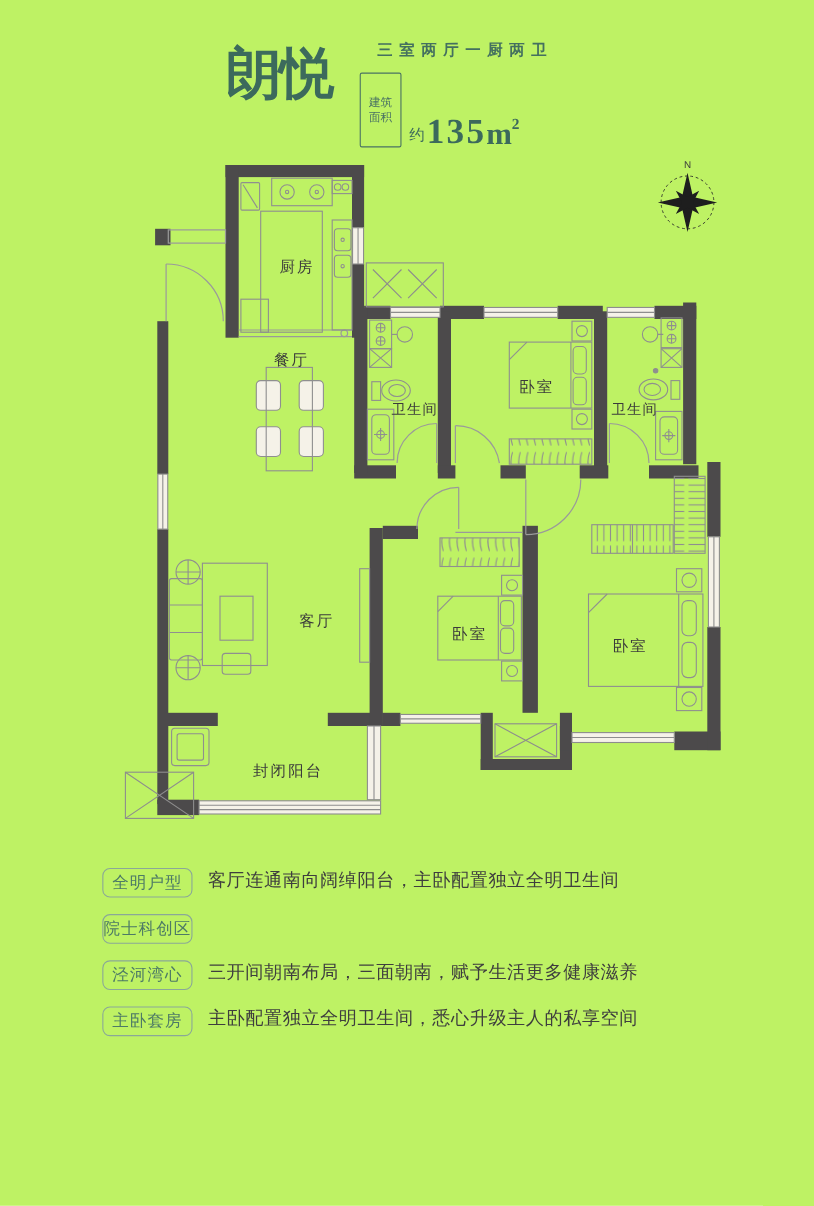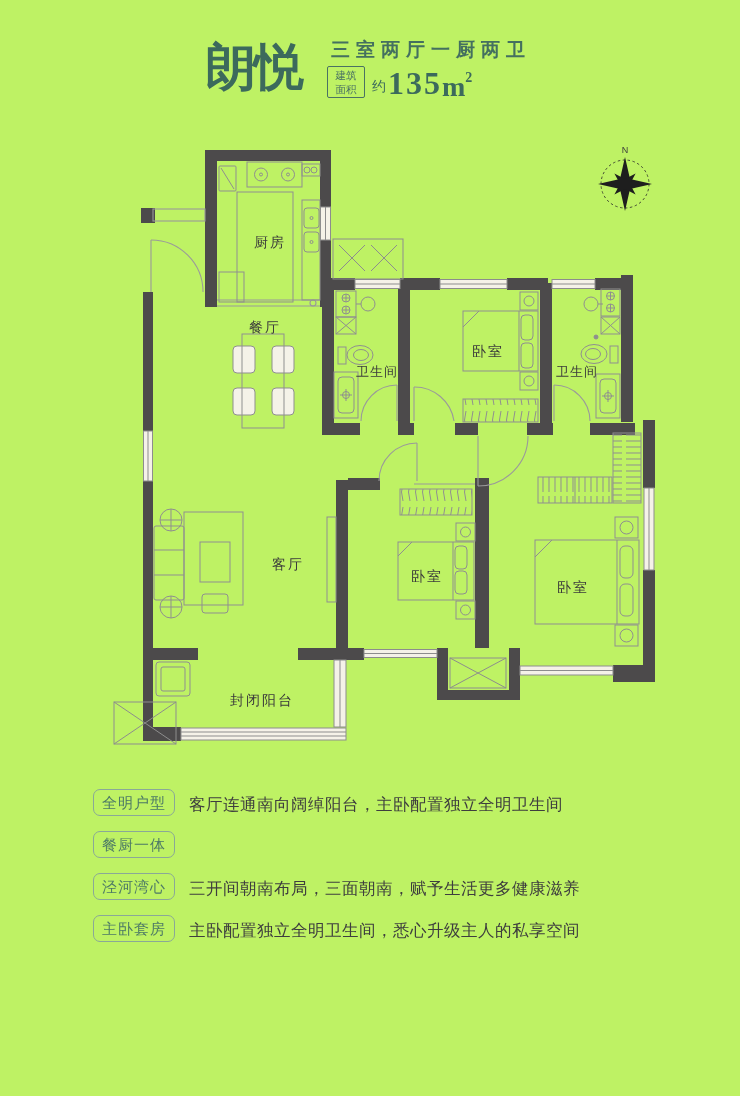--- a/index.html
+++ b/index.html
@@ -9,7 +9,7 @@
   
   .hdr-title{position:absolute;left:206px;top:34px;font-family:"Liberation Serif",serif;
              font-size:50px;font-weight:700;color:#3c6a5c;letter-spacing:-2px;}
-  .hdr-sub{position:absolute;left:331px;top:37px;font-size:19px;color:#44705f;letter-spacing:6px;font-weight:600;}
+  .hdr-sub{position:absolute;left:343px;top:37px;font-size:14px;color:#44705f;letter-spacing:6px;font-weight:600;}
   .hdr-arearow{position:absolute;left:327px;top:66px;display:flex;align-items:flex-end;}
   .area-badge{width:32px;border:1px solid #4a7263;border-radius:2px;color:#4a7263;
               font-size:10.5px;line-height:14px;text-align:center;padding:1px 2px;margin-bottom:2px;}

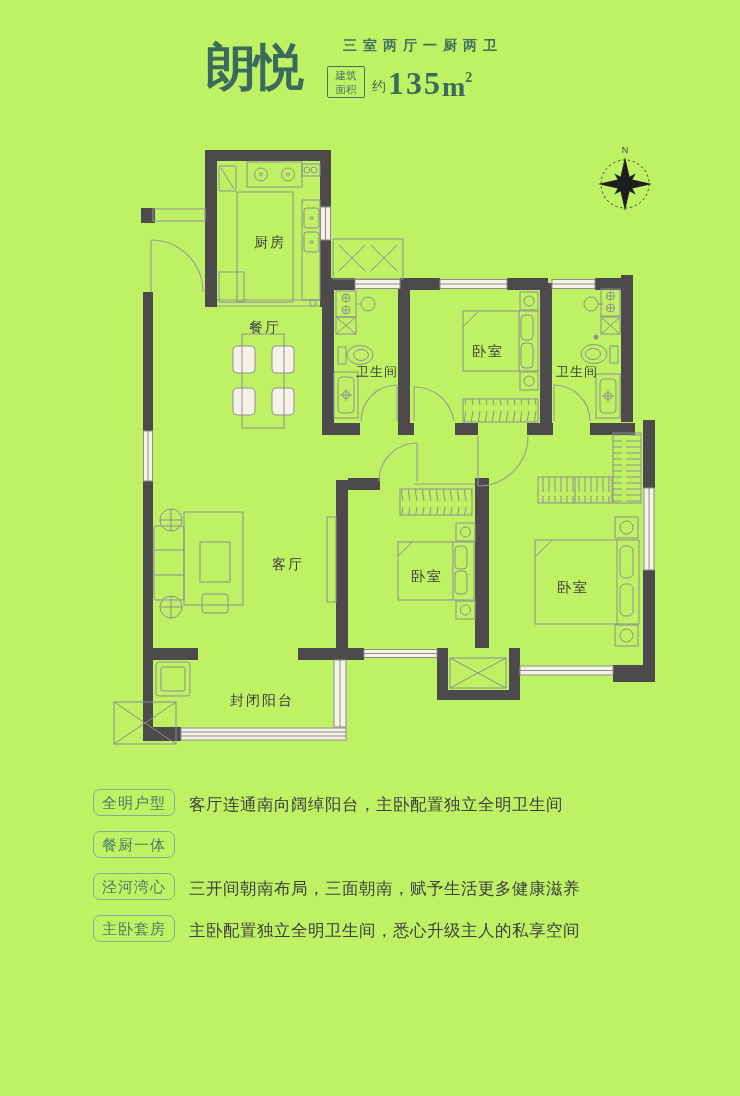--- a/index.html
+++ b/index.html
@@ -12,7 +12,7 @@
   .hdr-sub{position:absolute;left:343px;top:37px;font-size:14px;color:#44705f;letter-spacing:6px;font-weight:600;}
   .hdr-arearow{position:absolute;left:327px;top:66px;display:flex;align-items:flex-end;}
   .area-badge{width:32px;border:1px solid #4a7263;border-radius:2px;color:#4a7263;
-              font-size:10.5px;line-height:14px;text-align:center;padding:1px 2px;margin-bottom:2px;}
+              font-size:10.5px;line-height:14px;text-align:center;padding:19px 2px;margin-bottom:2px;}
   .area-approx{font-size:14px;color:#3c6a5c;margin:0 2px 4px 7px;}
   .area-value{font-family:"Liberation Serif",serif;font-size:32px;line-height:34px;color:#3c6a5c;font-weight:600;letter-spacing:2px;}
   .area-unit{font-family:"Liberation Serif",serif;font-size:28px;line-height:26px;color:#3c6a5c;font-weight:600;}

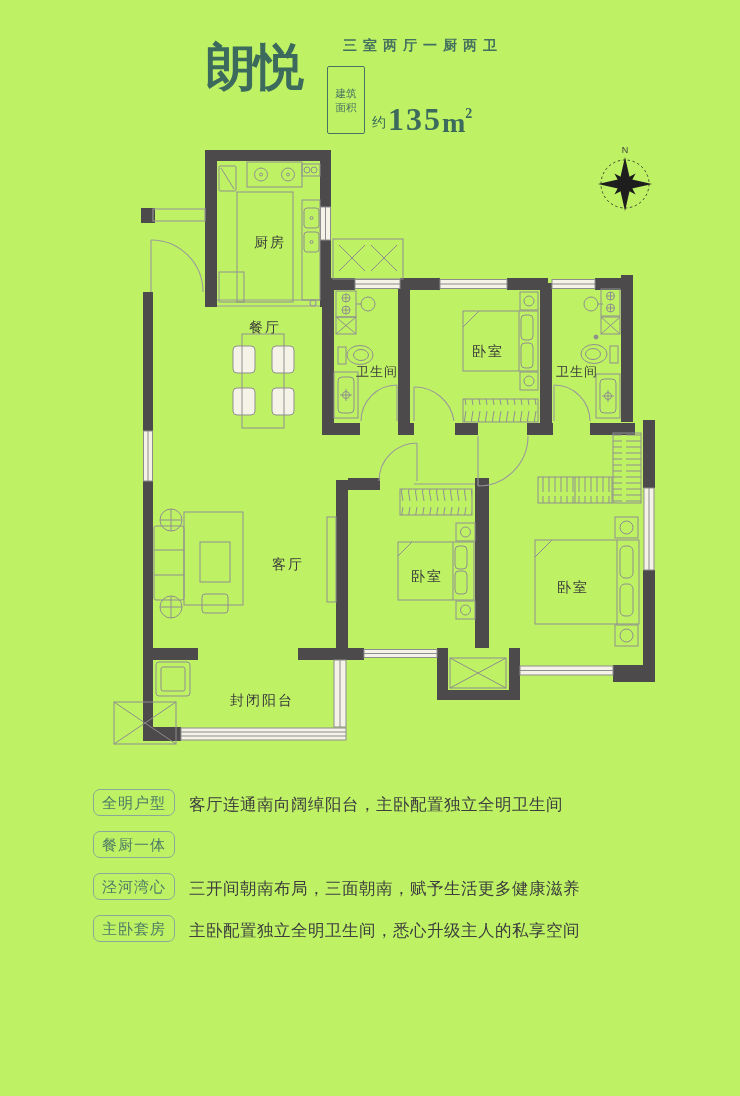--- a/index.html
+++ b/index.html
@@ -25,7 +25,7 @@
 
   
   .features{position:absolute;left:93px;top:789px;}
-  .feat-row{display:flex;align-items:flex-end;height:27px;margin-bottom:15px;}
+  .feat-row{display:flex;align-items:flex-start;height:27px;margin-bottom:15px;}
   .feat-badge{width:80px;height:25px;border:1px solid #8aa897;border-radius:7px;color:#4d7a66;
               font-size:15px;line-height:25px;text-align:center;letter-spacing:1px;flex:none;}
   .feat-text{margin-left:14px;font-size:16.5px;color:#3e3e3e;letter-spacing:0.5px;white-space:nowrap;}

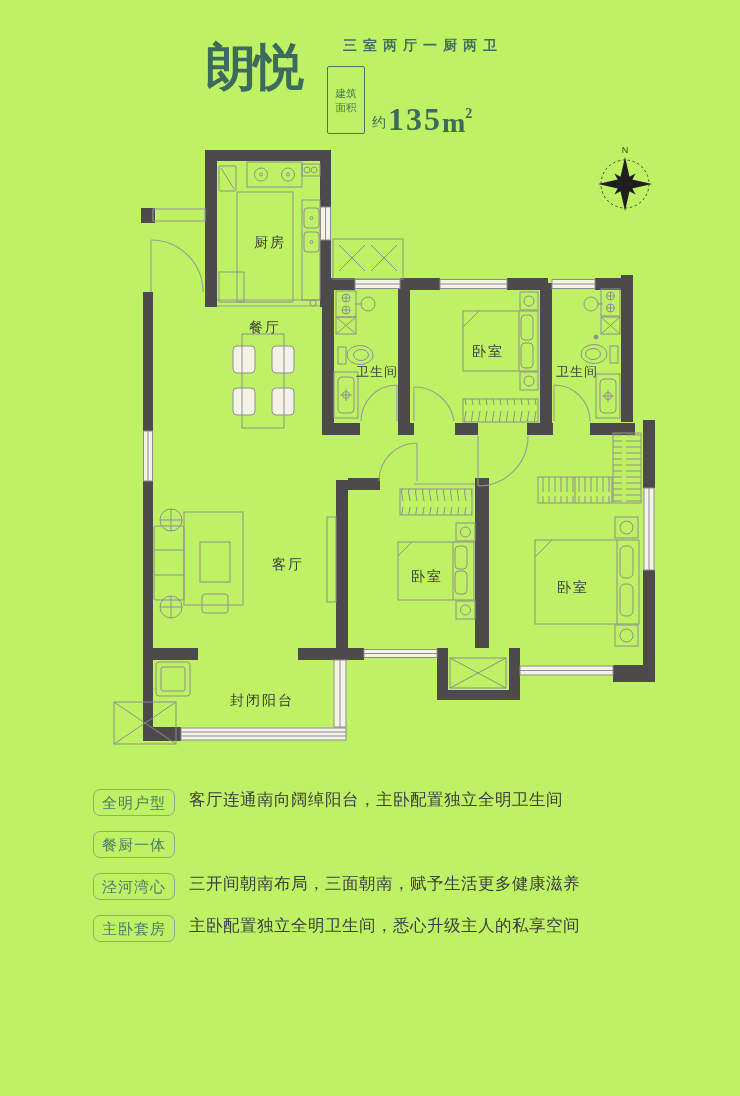--- a/index.html
+++ b/index.html
@@ -307,7 +307,7 @@
       <div class="feat-text">客厅连通南向阔绰阳台，主卧配置独立全明卫生间</div>
     </div>
     <div class="feat-row">
-      <div class="feat-badge">餐厨一体</div>
+      <div class="feat-badge">院士科创区</div>
     </div>
     <div class="feat-row">
       <div class="feat-badge">泾河湾心</div>

